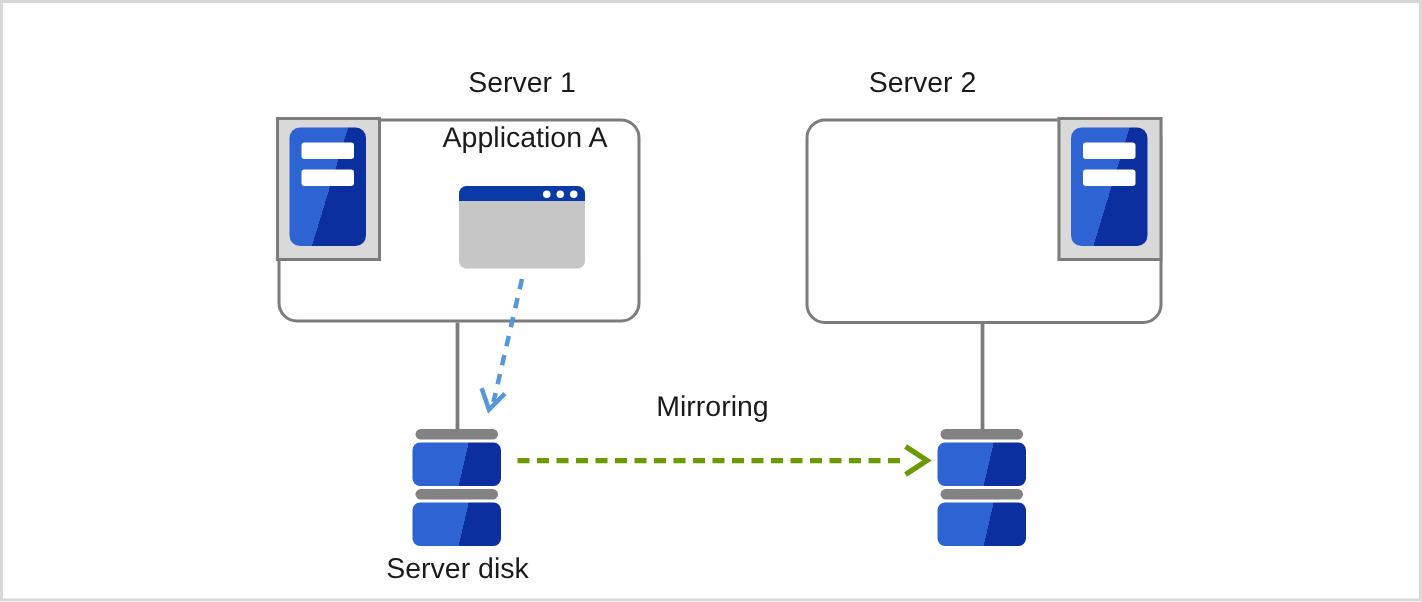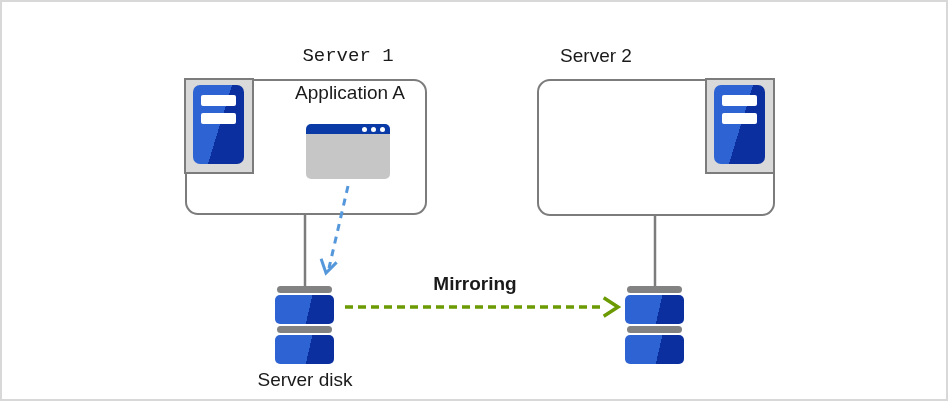--- a/index.html
+++ b/index.html
@@ -91,7 +91,7 @@
 
 <div class="canvas">
 
-  <div class="label" style="left:346px; top:44px;font-family:Liberation Mono, monospace;">Server 1</div>
+  <div class="label" style="left:346px; top:44px;">Server 1</div>
   <div class="server-box" style="left:183px; top:77px;"></div>
   <div class="icon-panel" style="left:182px; top:76px;">
     <div class="tower">

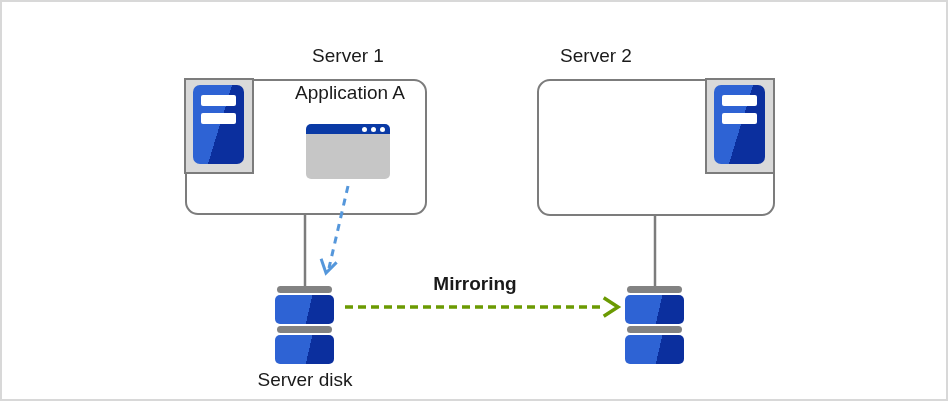--- a/index.html
+++ b/index.html
@@ -111,7 +111,7 @@
     <div class="win-body"></div>
   </div>
 
-  <div class="label" style="left:594px; top:44px;">Server 2</div>
+  <div class="label" style="left:613px; top:44px;">Server 2</div>
   <div class="server-box" style="left:535px; top:77px; width:238px; height:137px;"></div>
   <div class="icon-panel" style="left:703px; top:76px;">
     <div class="tower">

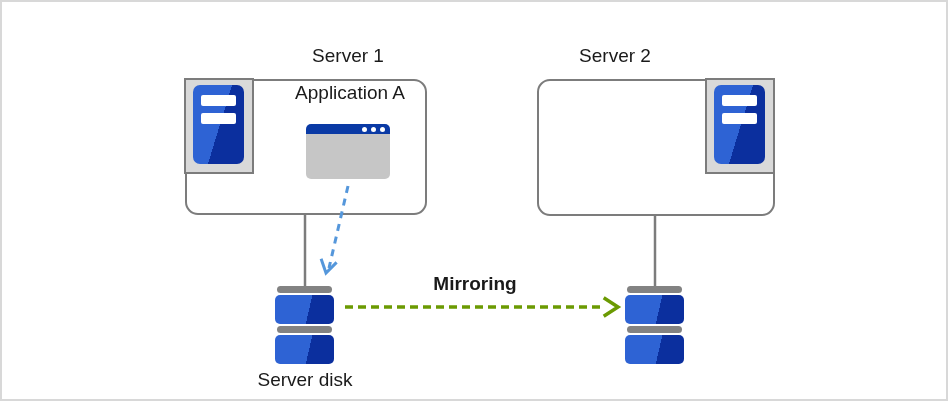--- a/index.html
+++ b/index.html
@@ -133,7 +133,7 @@
     </g>
   </svg>
 
-  <div class="label" style="left:473px; top:272px;font-weight:bold;">Mirroring</div>
+  <div class="label" style="left:473px; top:260px;">Mirroring</div>
 
   <div class="disk" style="left:273px; top:284px;">
     <div class="cap"></div>

